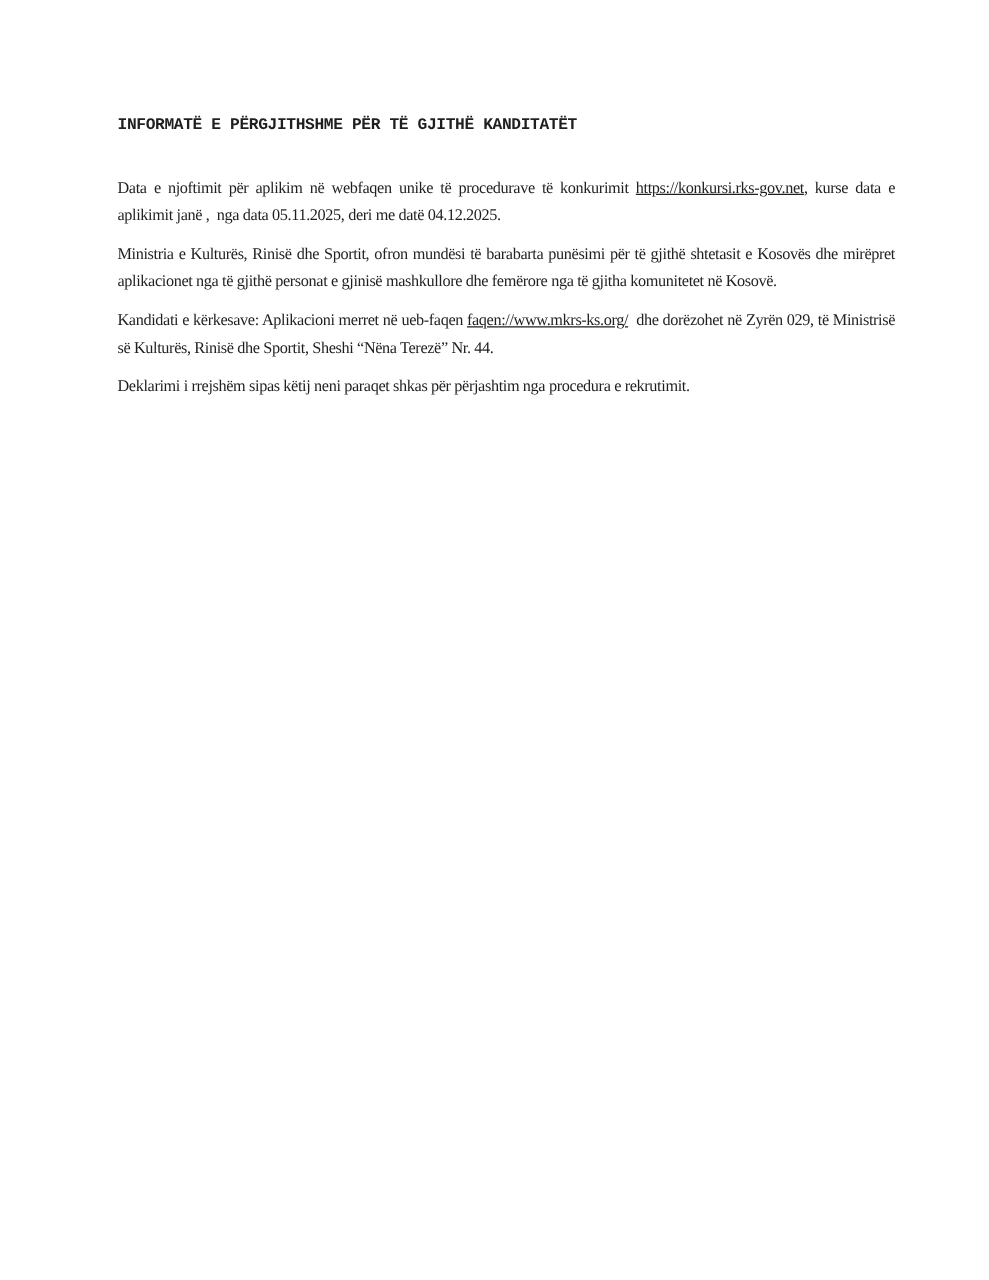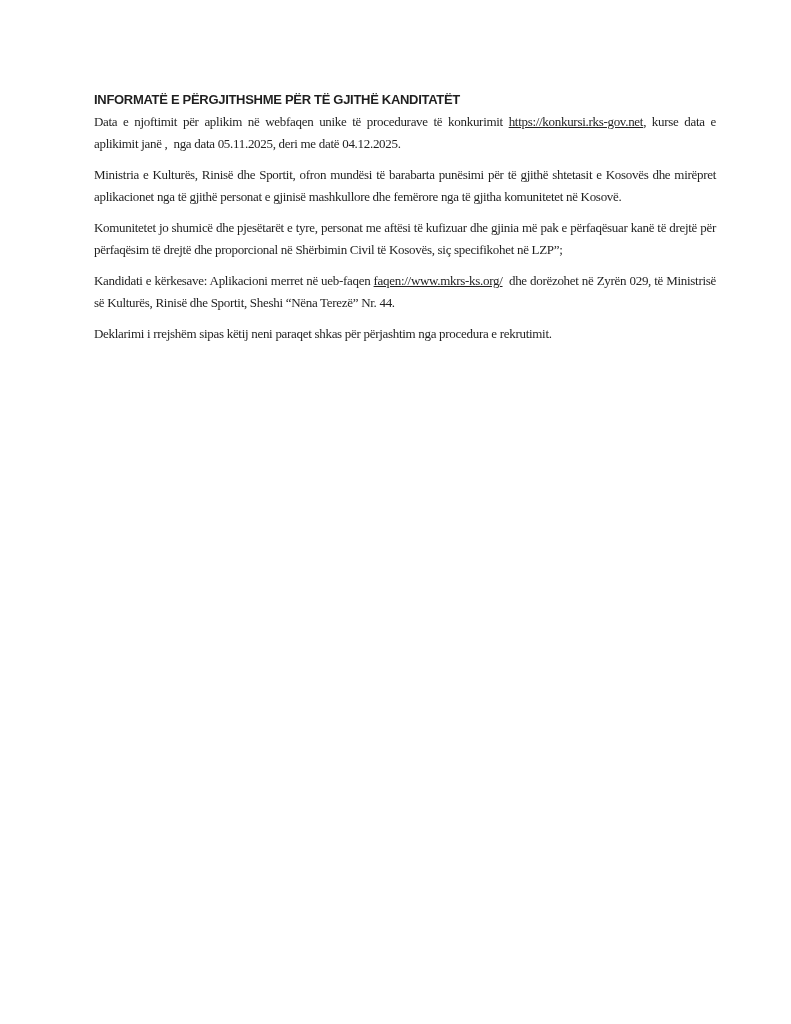--- a/index.html
+++ b/index.html
@@ -23,8 +23,9 @@
     }
     .doc-heading {
       font-weight: bold;
-      margin: 0 0 0 0;
+      margin: 0 0 28px 0;
       white-space: pre-wrap;
+      font-family: Liberation Mono, monospace;
     }
     .doc-par {
       margin: 0 0 9px 0;

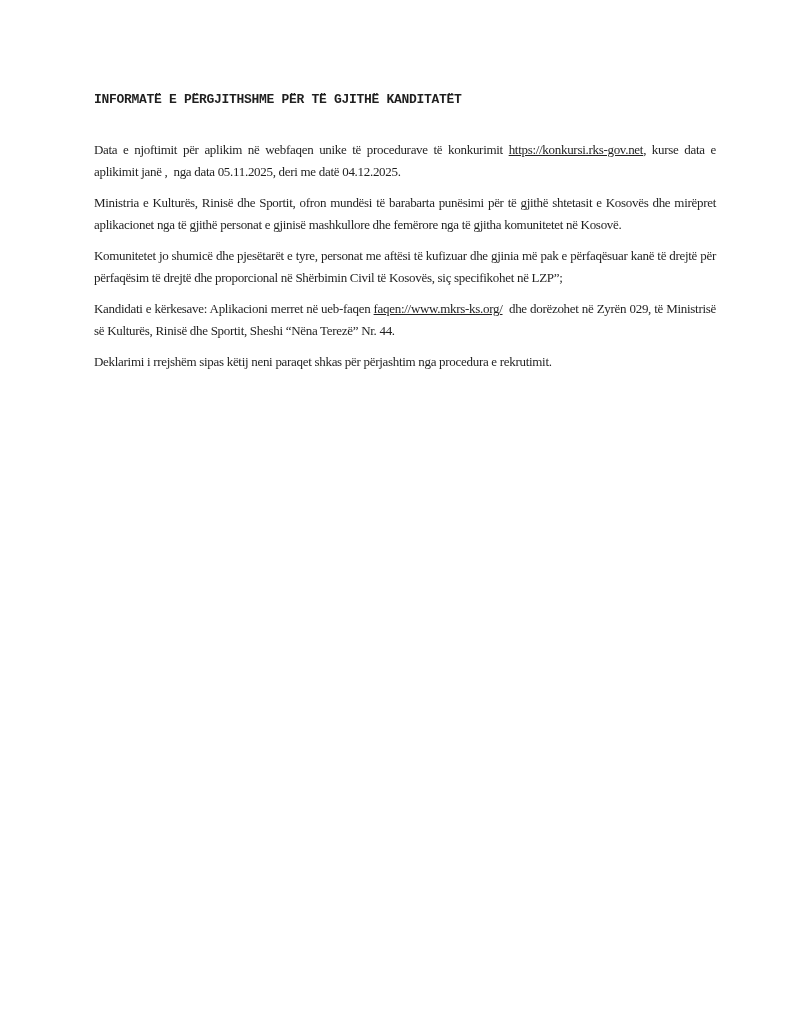--- a/index.html
+++ b/index.html
@@ -51,7 +51,6 @@
 
   <p class="doc-par">Ministria e Kulturës, Rinisë dhe Sportit, ofron mundësi të barabarta punësimi për të gjithë shtetasit e Kosovës dhe mirëpret aplikacionet nga të gjithë personat e gjinisë mashkullore dhe femërore nga të gjitha komunitetet në Kosovë.</p>
 
-  <p class="doc-par">Komunitetet jo shumicë dhe pjesëtarët e tyre, personat me aftësi të kufizuar dhe gjinia më pak e përfaqësuar kanë të drejtë për përfaqësim të drejtë dhe proporcional në Shërbimin Civil të Kosovës, siç specifikohet në LZP”;</p>
 
   <p class="doc-par"><span>Kandidati e kërkesave: Aplikacioni merret në ueb-faqen </span><a class="doc-link">faqen://www.mkrs-ks.org/</a><span>  dhe dorëzohet në Zyrën 029, të Ministrisë së Kulturës, Rinisë dhe Sportit, Sheshi “Nëna Terezë” Nr. 44.</span></p>
 

